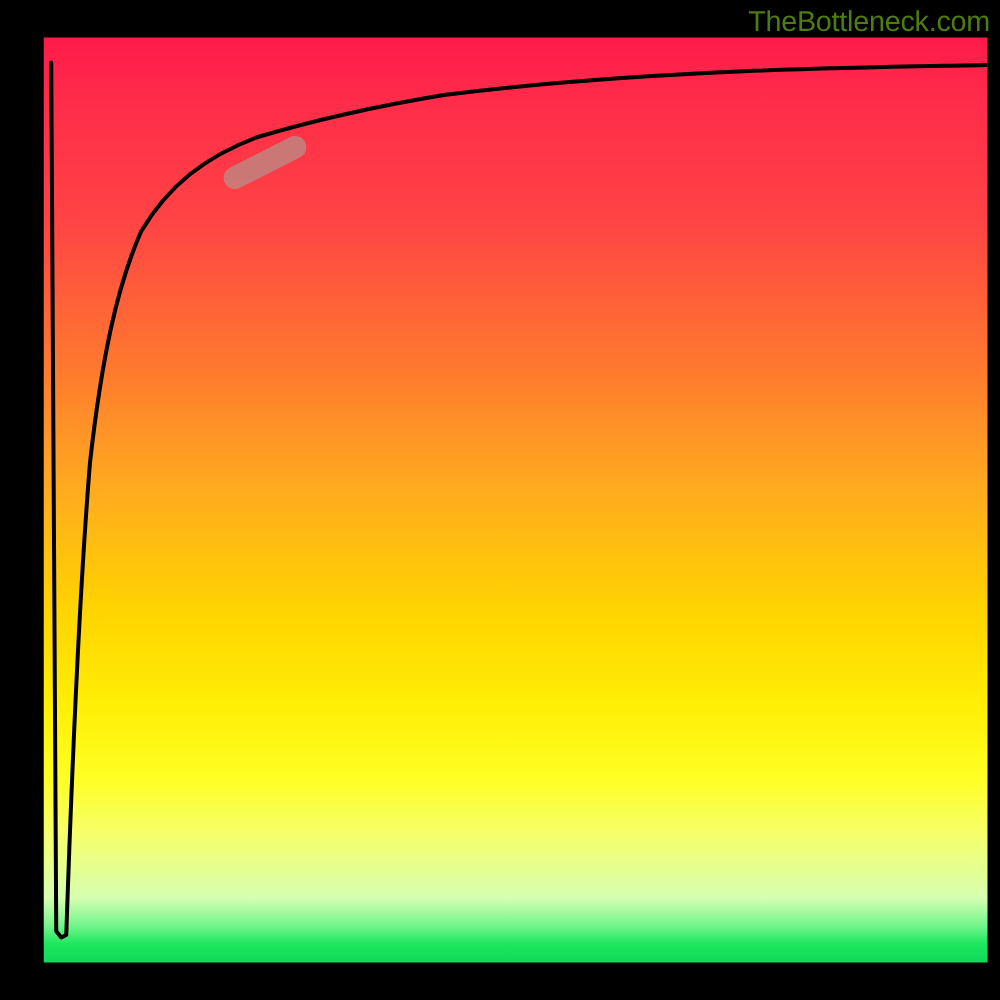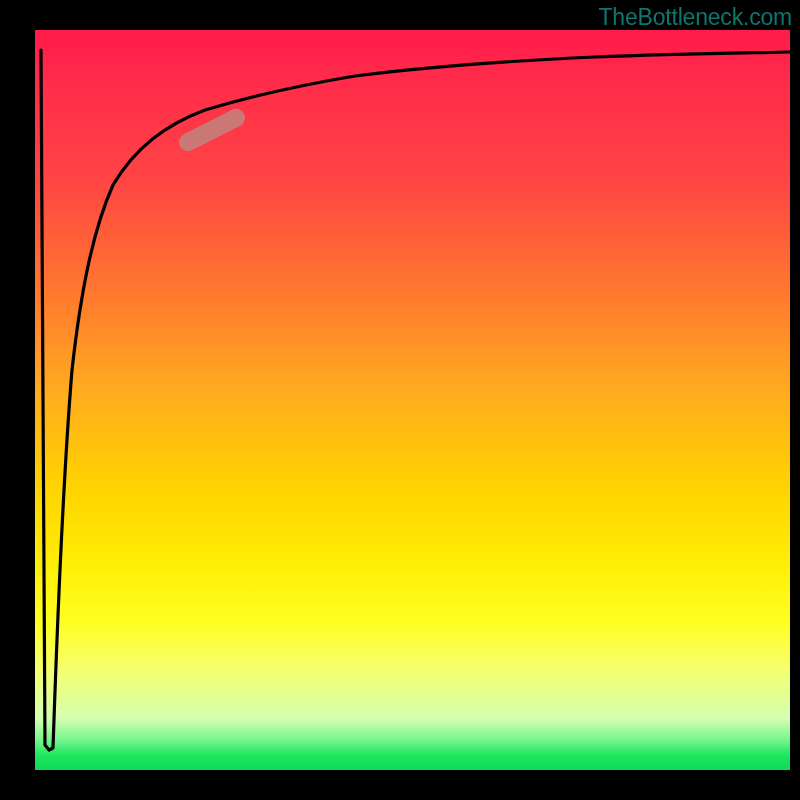--- a/index.html
+++ b/index.html
@@ -19,7 +19,7 @@
     position: absolute;
     top: 4px;
     right: 8px;
-    color: #0f766e;
+    color: #4d7c0f;
     font-size: 23px;
     letter-spacing: -0.2px;
     z-index: 10;

